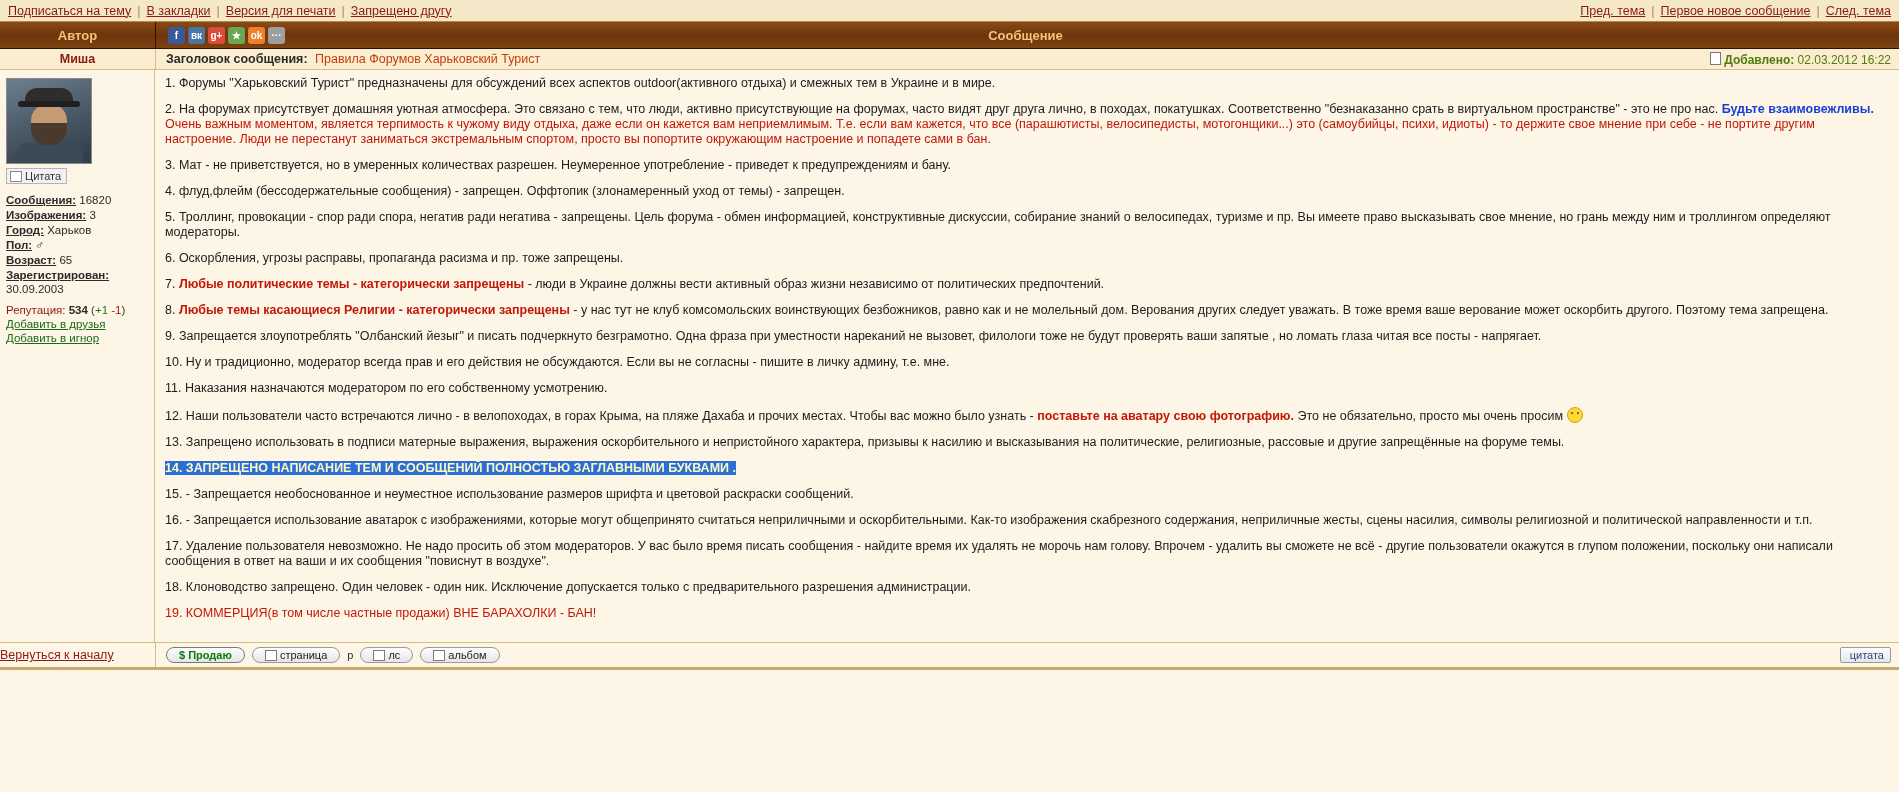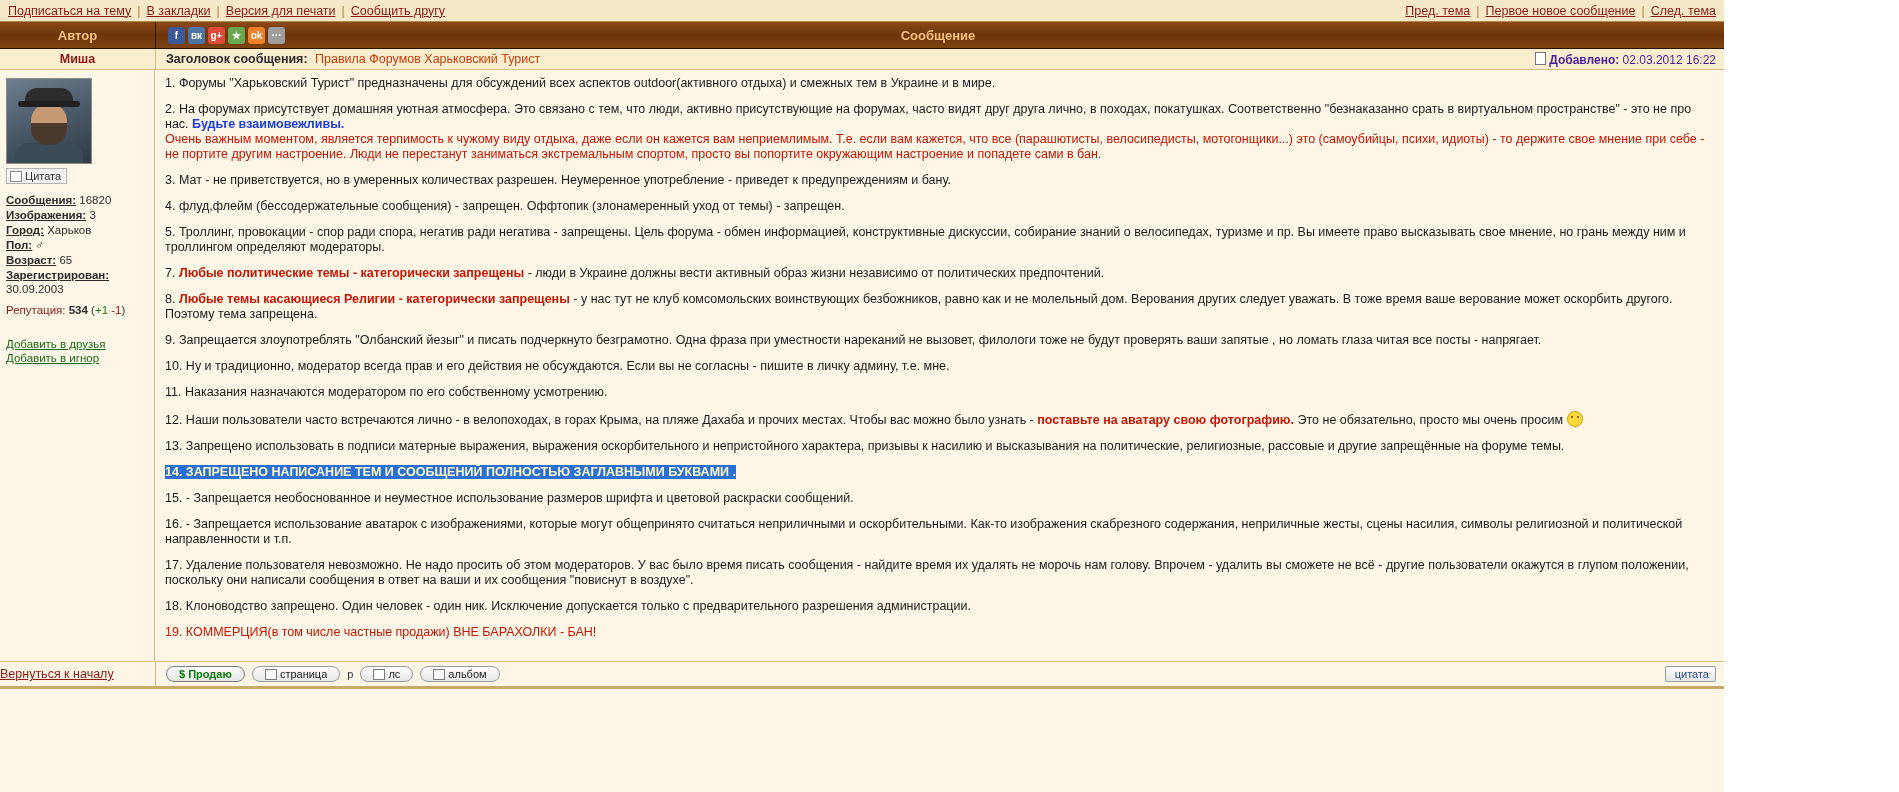--- a/index.html
+++ b/index.html
@@ -14,7 +14,7 @@
     overflow: hidden;
   }
   .page {
-    width: 1724px;
+    width: 1899px;
     height: 792px;
     position: relative;
     background: #fdf5e6;

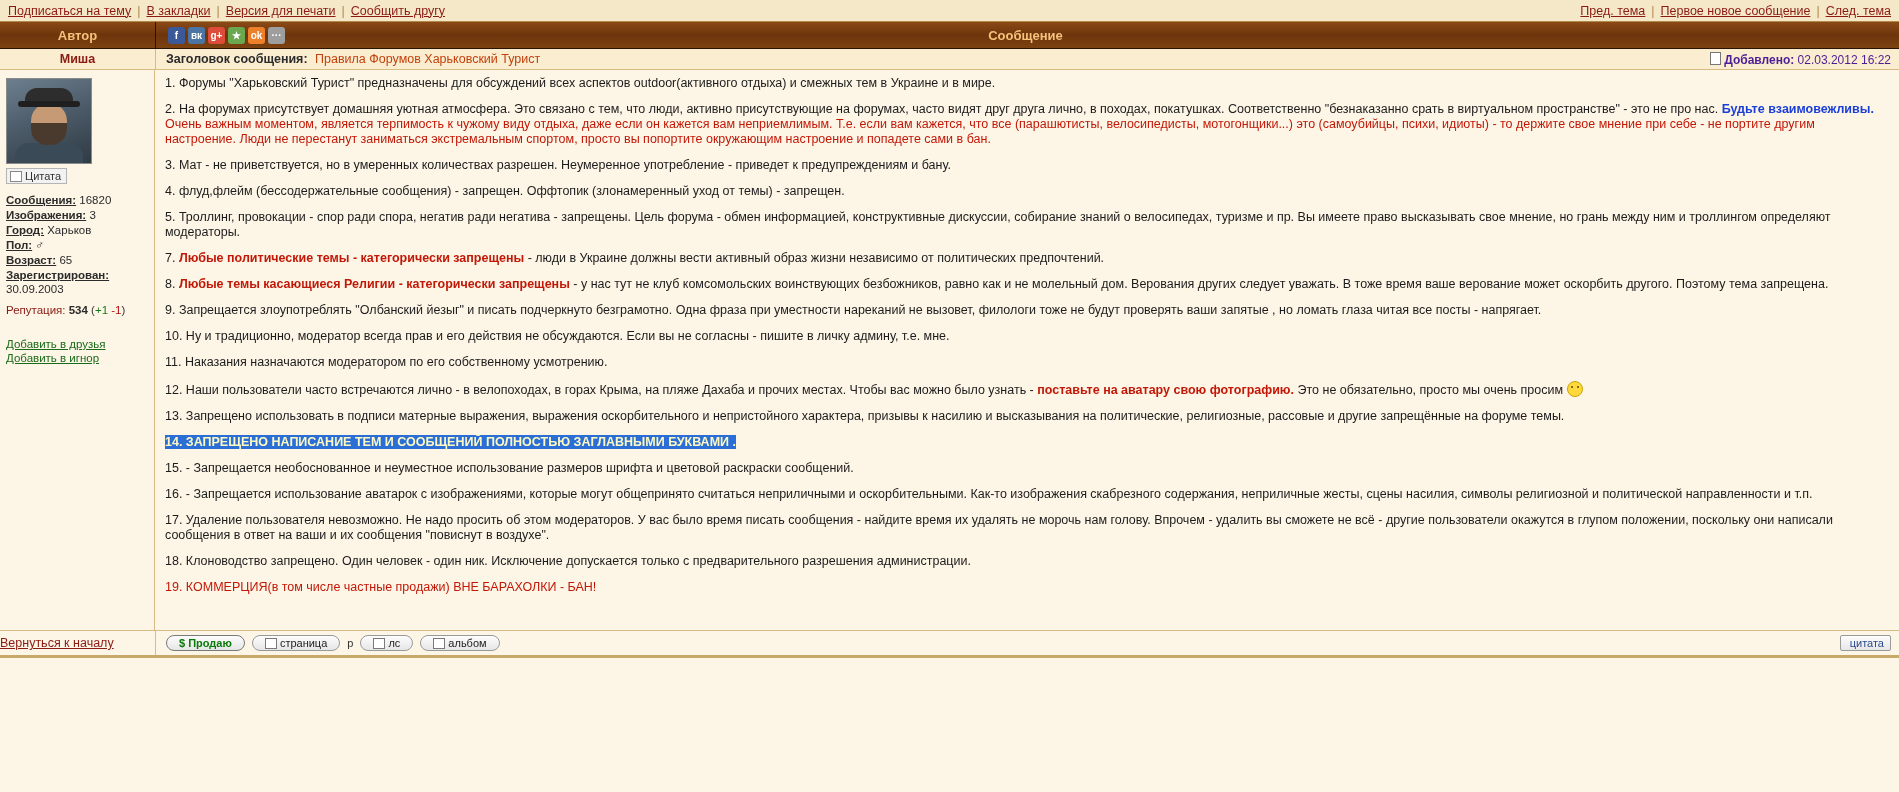--- a/index.html
+++ b/index.html
@@ -378,7 +378,7 @@
       <span class="sep">|</span>
       <a>Версия для печати</a>
       <span class="sep">|</span>
-      <a>Сообщить другу</a>
+      <a>Запрещено другу</a>
     </div>
     <div class="group">
       <a>Пред. тема</a>

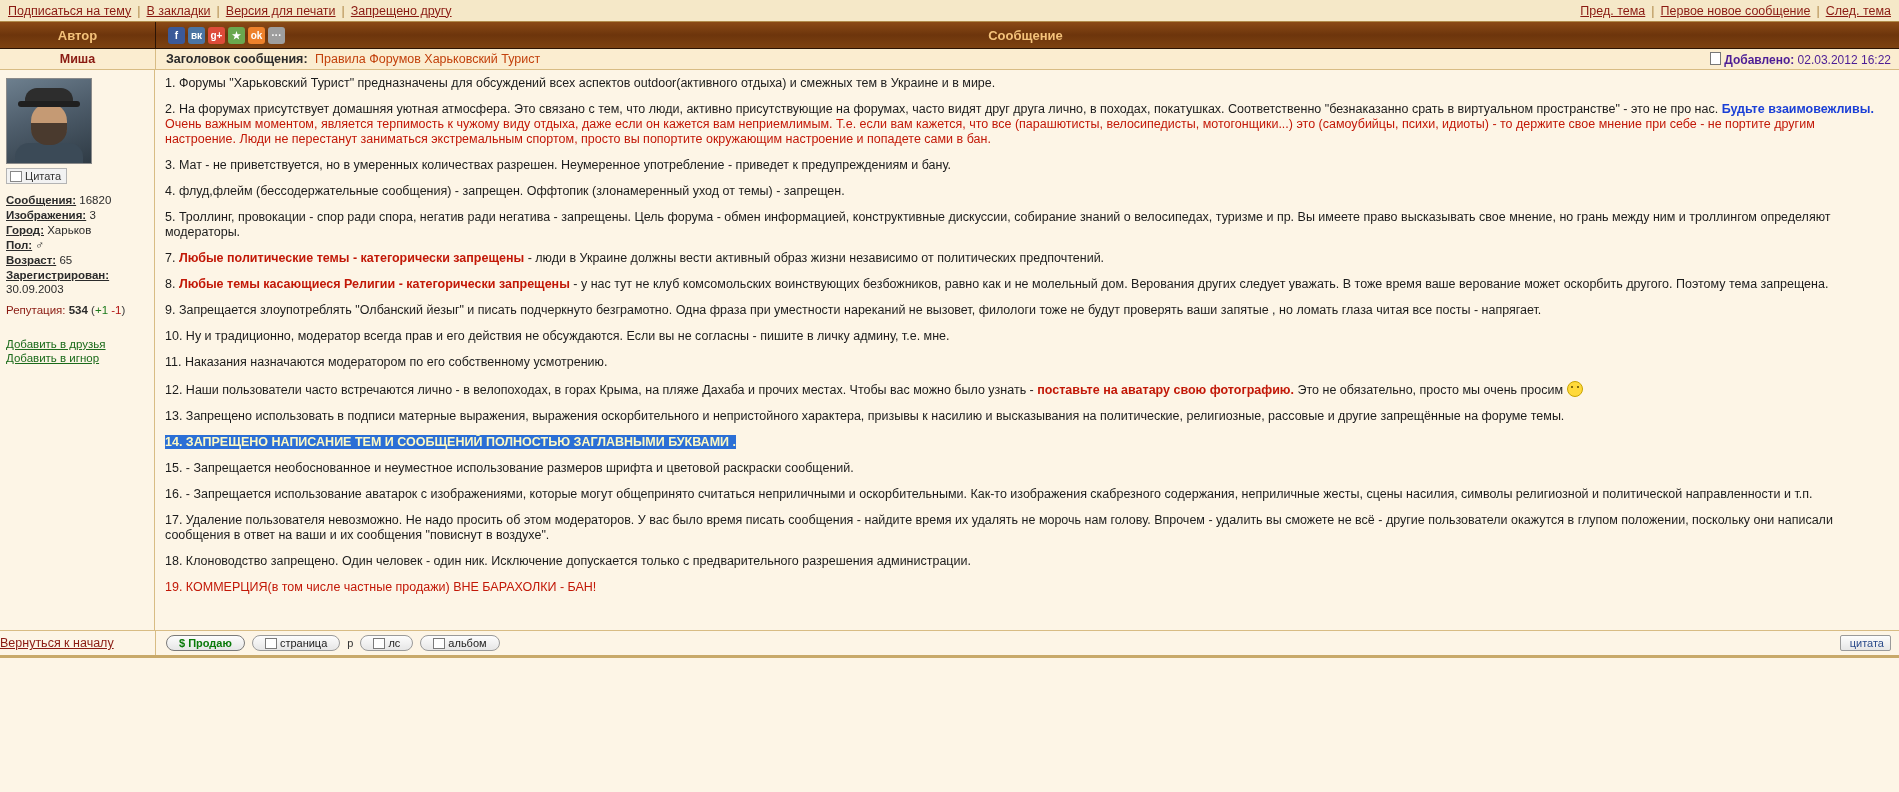--- a/index.html
+++ b/index.html
@@ -140,7 +140,7 @@
   }
   .subject-label { color: #2b2b2b; font-weight: bold; }
   .subject-text { color: #c2410c; margin-left: 4px; }
-  .added { color: #4c1d95; white-space: nowrap; font-size: 12px; padding-left: 44px; }
+  .added { color: #4d7c0f; white-space: nowrap; font-size: 12px; padding-left: 44px; }
   .added b { font-weight: bold; }
   .doc-icon {
     display: inline-block;

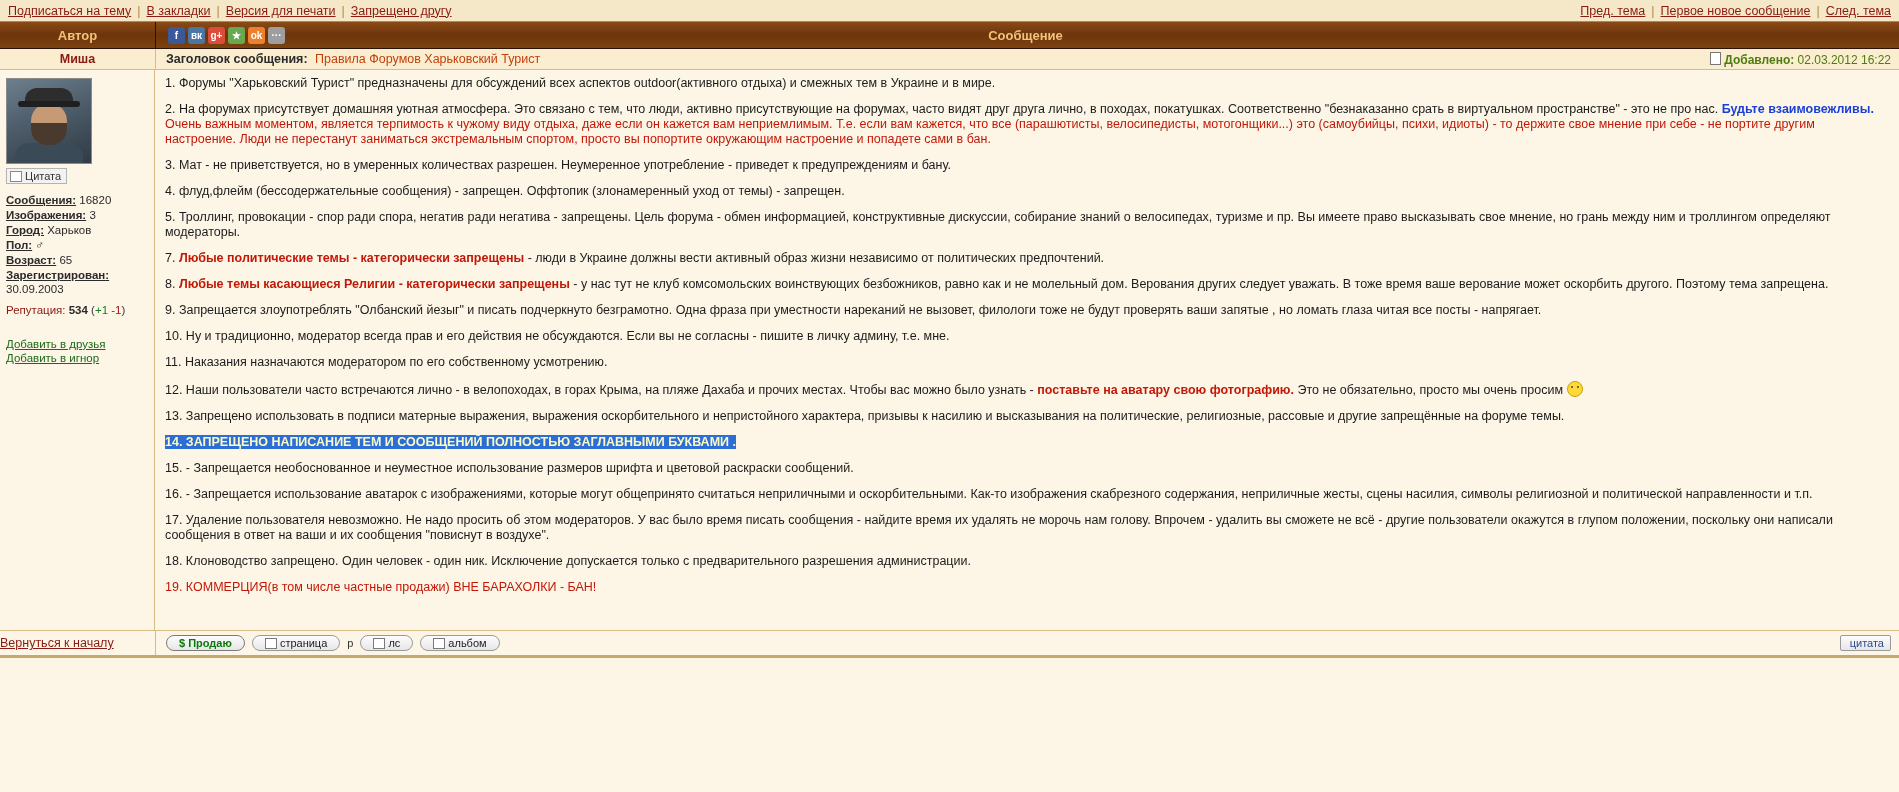--- a/index.html
+++ b/index.html
@@ -498,6 +498,9 @@
         <span>5. Троллинг, провокации - спор ради спора, негатив ради негатива - запрещены. Цель форума - обмен информацией, конструктивные дискуссии, собирание знаний о велосипедах, туризме и пр. Вы имеете право высказывать свое мнение, но грань между ним и троллингом определяют модераторы.</span>
       </p>
 
+      <p>
+        <span>6. Оскорбления, угрозы расправы, пропаганда расизма и пр. тоже запрещены.</span>
+      </p>
 
       <p>
         <span>7. </span><span class="boldred">Любые политические темы - категорически запрещены</span><span> - люди в Украине должны вести активный образ жизни независимо от политических предпочтений.</span>

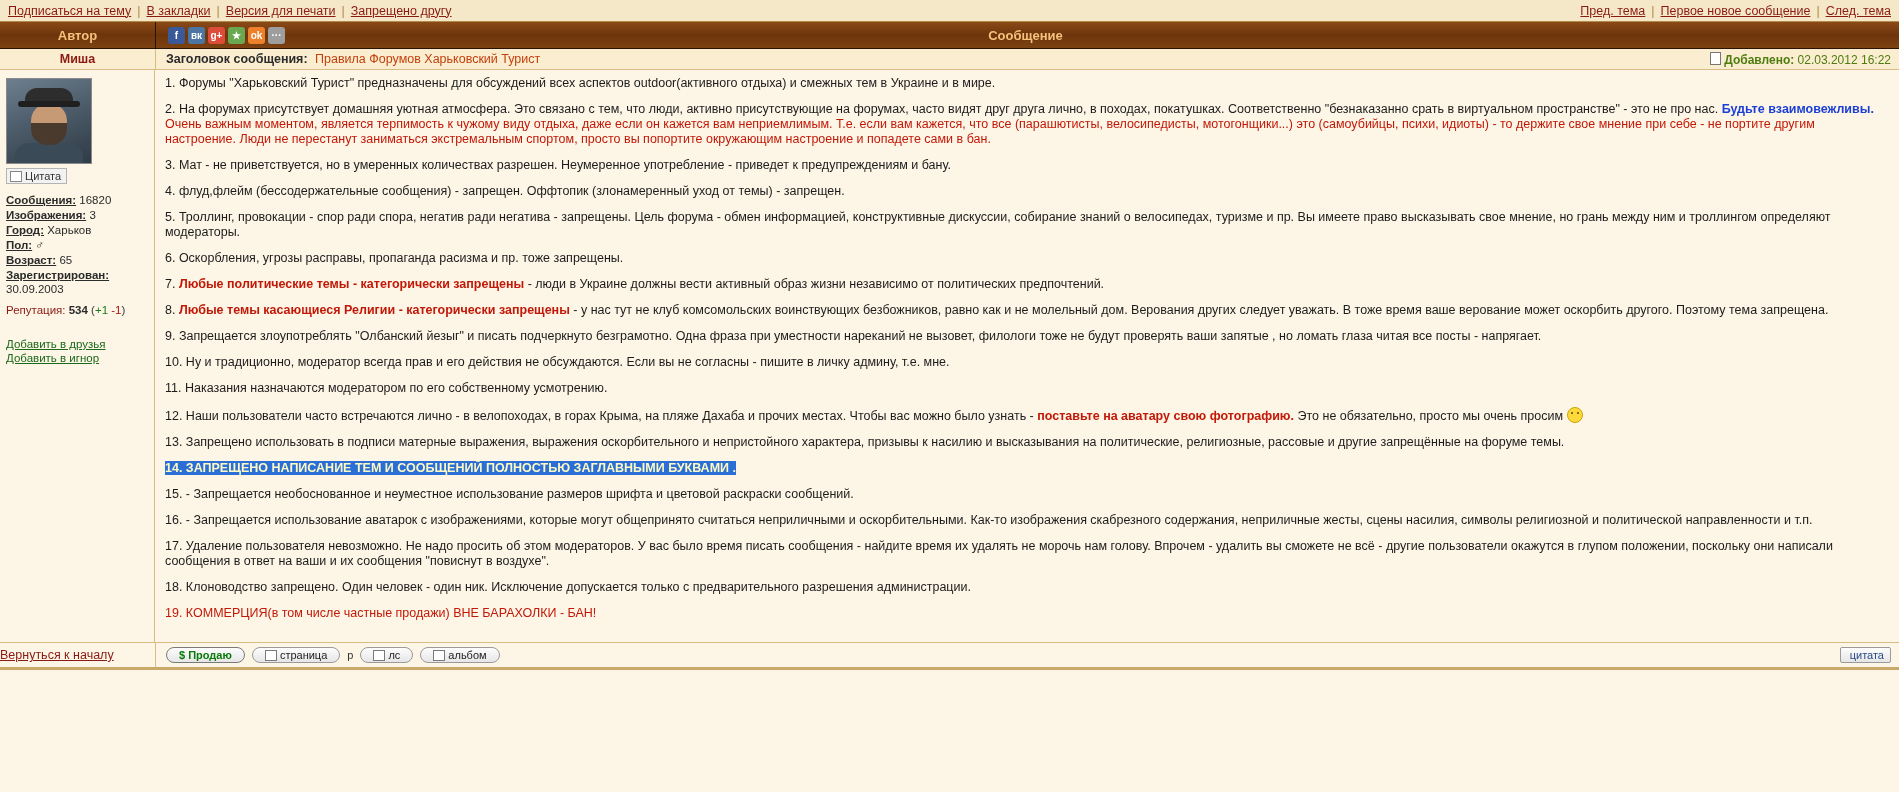--- a/index.html
+++ b/index.html
@@ -237,7 +237,7 @@
   .rep-val { color: #2b2b2b; font-weight: bold; }
   .rep-plus { color: #1a7a1a; }
   .rep-minus { color: #b01010; }
-  .author-links { margin-top: 22px; }
+  .author-links { margin-top: 2px; }
   .author-links a {
     display: block;
     color: #1a6a1a;

